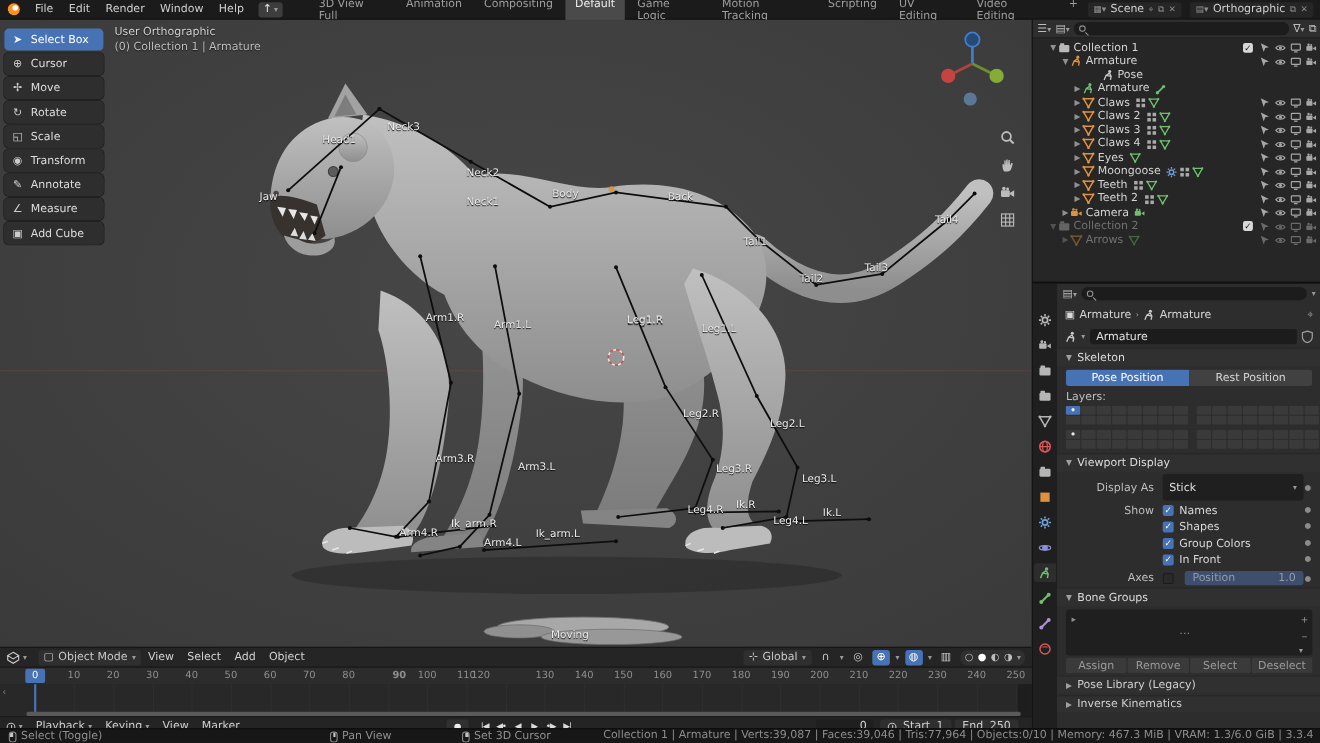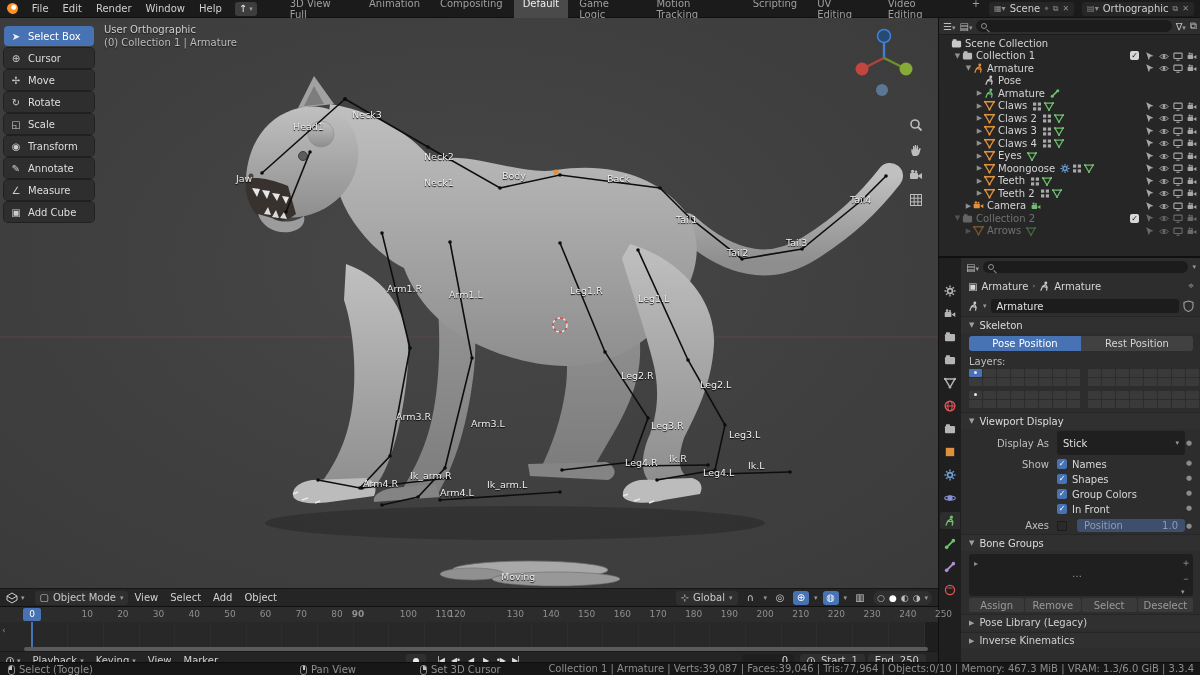--- a/index.html
+++ b/index.html
@@ -489,16 +489,6 @@
         <span style="color:#bdbdbd">⧉</span>
       </div>
       <div id="ol-rows">
-          <div class="ol-row" style="padding-left: 3px;">
-            <span class="arrow"></span>
-            <span class="ol-ic">
-              <svg viewBox="0 0 10 10">
-                <rect x="0.8" y="2.6" width="8.4" height="6" rx="1" fill="#c8c8c8"></rect>
-                <rect x="1.6" y="1.1" width="3.4" height="1.8" rx="0.5" fill="#c8c8c8"></rect>
-              </svg>
-            </span>
-            <span class="ol-label">Scene Collection</span>
-          </div>
           <div class="ol-row" style="padding-left: 14px;">
             <span class="arrow">▼</span>
             <span class="ol-ic">

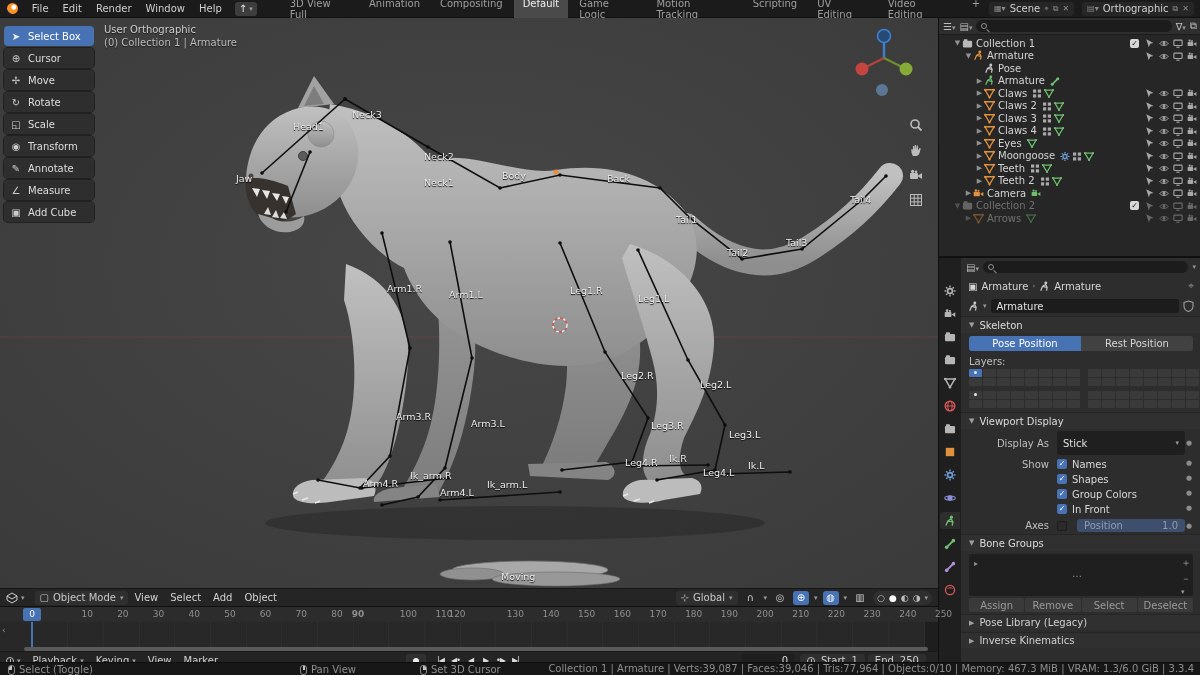--- a/index.html
+++ b/index.html
@@ -564,7 +564,7 @@
               </span>
             </span>
           </div>
-          <div class="ol-row" style="padding-left: 36px;">
+          <div class="ol-row" style="padding-left: 54px;">
             <span class="arrow"></span>
             <span class="ol-ic">
               <svg viewBox="0 0 10 10">

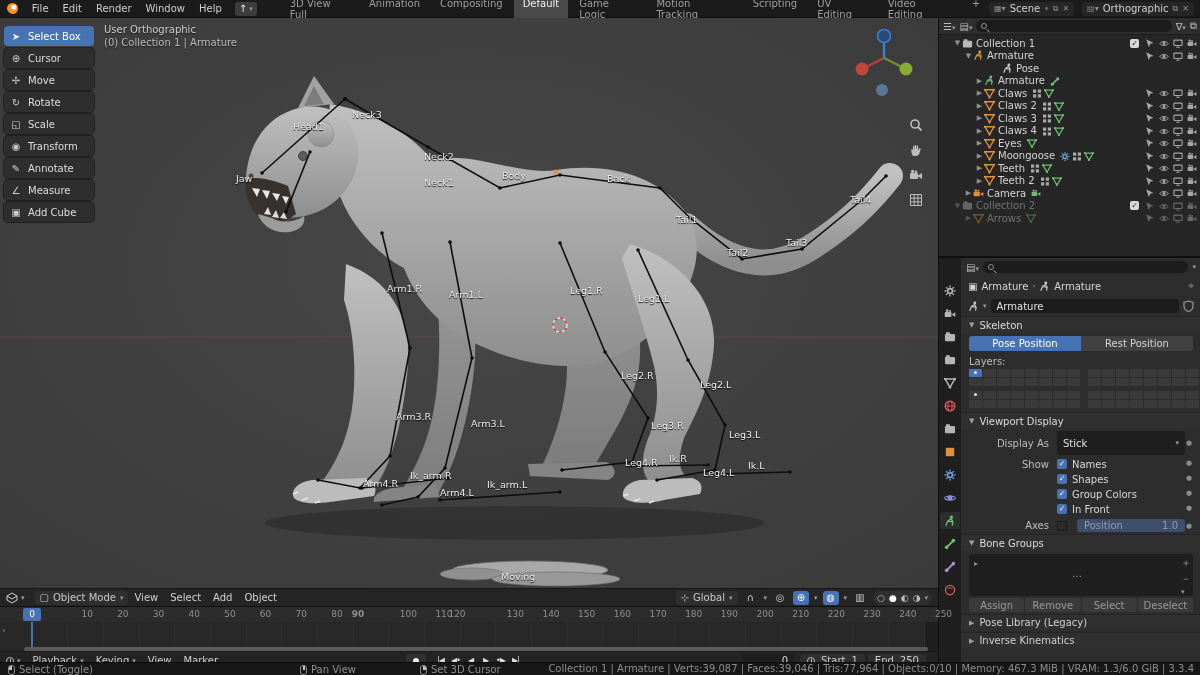--- a/index.html
+++ b/index.html
@@ -124,7 +124,7 @@
   
   #timeline { position:absolute; left:0; top:606px; width:938px; height:56px; background:#272727; border-top:1px solid #101010; }
   #ruler { position:absolute; left:0; top:0; width:938px; height:15px; background:#2c2c2c; }
-  .tick { position:absolute; top:2px; transform:translateX(-50%); color:#8f8f8f; font-size:9px;margin-left:20px; }
+  .tick { position:absolute; top:2px; transform:translateX(-50%); color:#8f8f8f; font-size:9px; }
   #cur-frame-box { position:absolute; left:23px; top:1px; width:18px; height:13px; background:#4772b3; border-radius:2px;
     color:#fff; font-size:9px; text-align:center; line-height:13px; }
   #tracks { position:absolute; left:0; top:15px; width:938px; height:29px; background:#282828; }

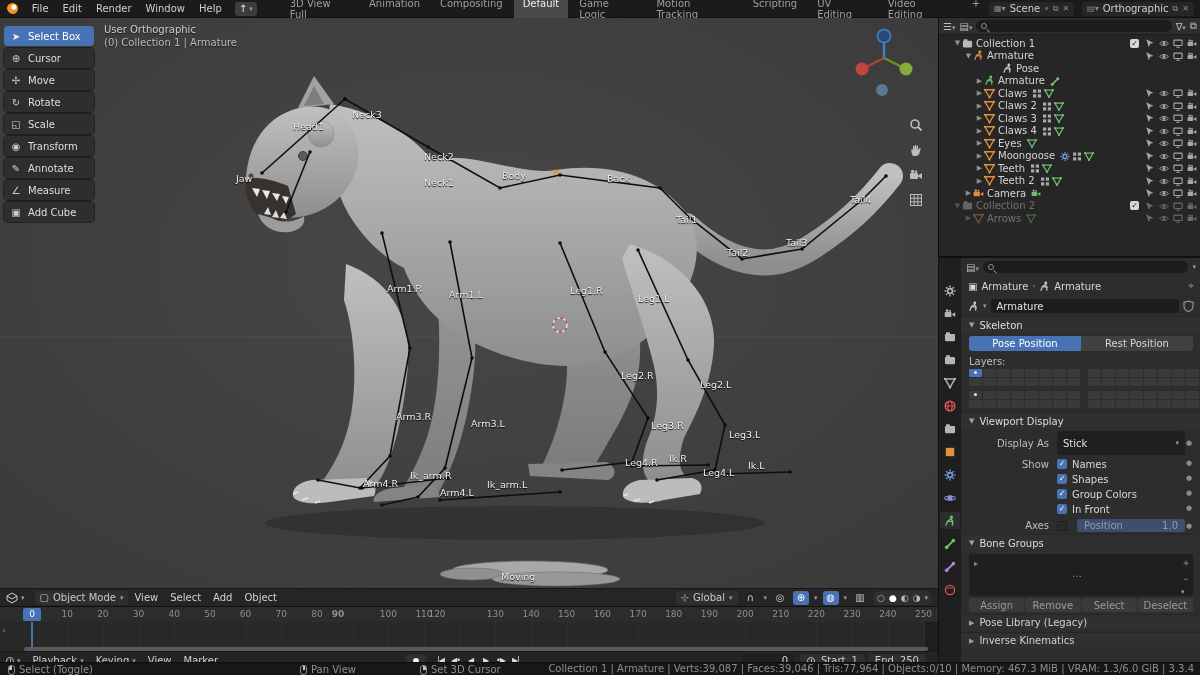--- a/index.html
+++ b/index.html
@@ -1534,7 +1534,7 @@
         <span class="tick" style="left: 245.58px;">60</span>
         <span class="tick" style="left: 281.26px;">70</span>
         <span class="tick" style="left: 316.94px;">80</span>
-        <span class="tick" style="left: 338px; font-weight: bold;">90</span>
+        <span class="tick" style="left: 363px; font-weight: bold;">90</span>
         <span class="tick" style="left: 388.3px;">100</span>
         <span class="tick" style="left: 423.98px;">110</span>
         <span class="tick" style="left: 437px;">120</span>

